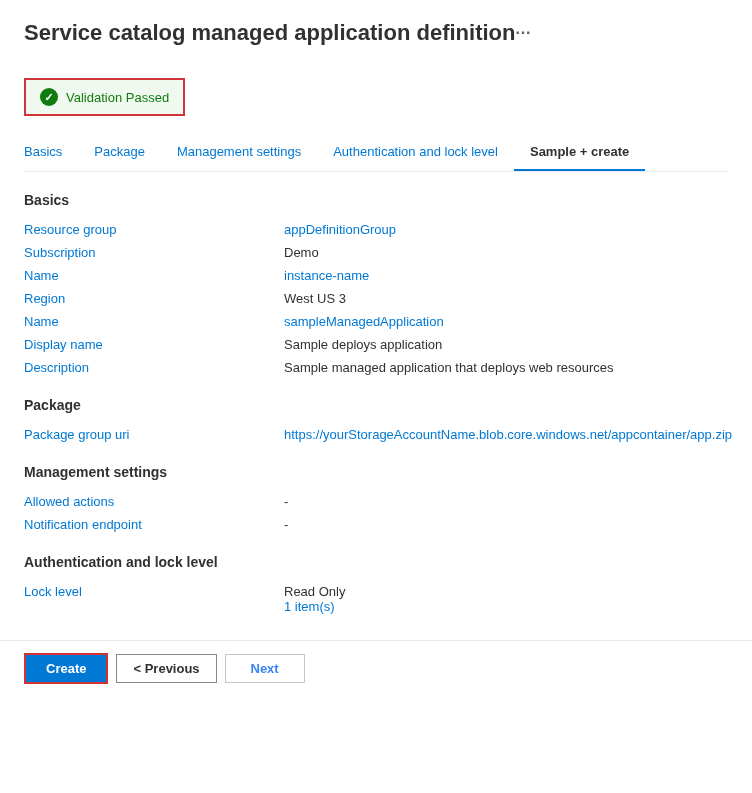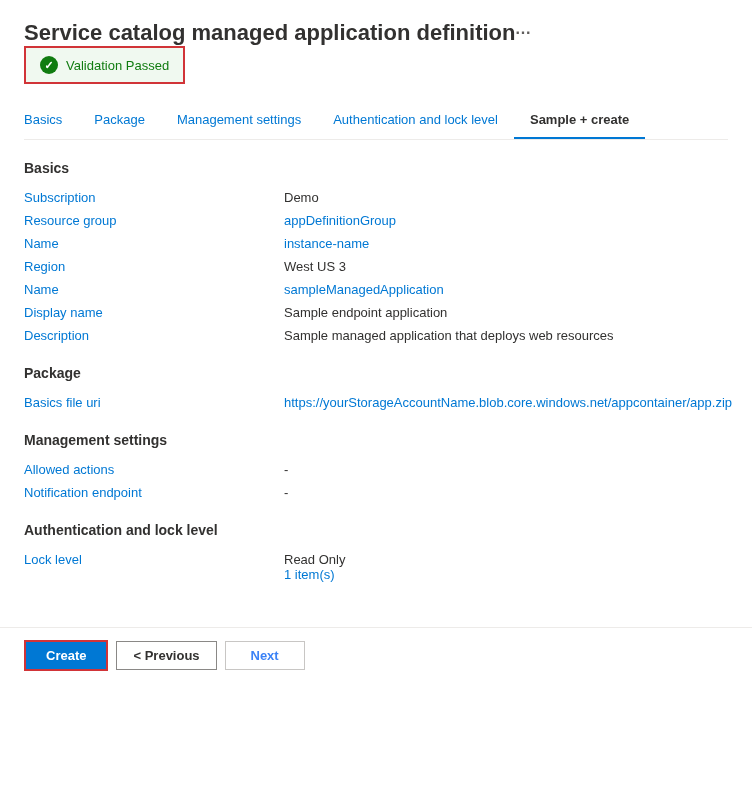--- a/index.html
+++ b/index.html
@@ -21,7 +21,7 @@
       display: flex;
       align-items: center;
       gap: 0;
-      margin-bottom: 0;
+      margin-bottom: 32px;
     }
     .page-title-ellipsis {
       font-size: 16px;

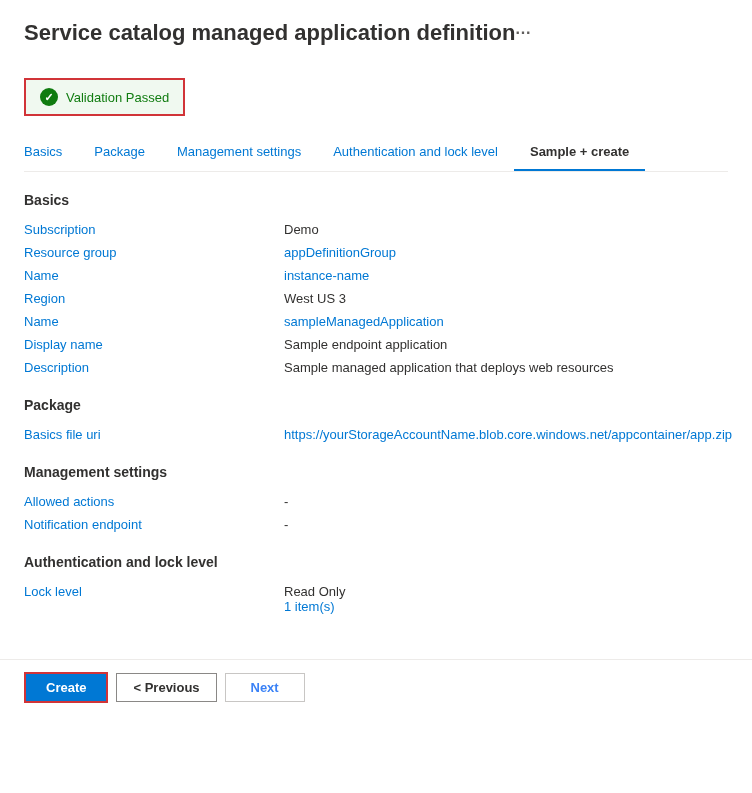--- a/index.html
+++ b/index.html
@@ -180,12 +180,12 @@
     <div class="section-title">Basics</div>
 
     <div class="field-row">
+      <span class="field-label">Resource group</span>
+      <span class="field-value blue">appDefinitionGroup</span>
+    </div>
+    <div class="field-row">
       <span class="field-label">Subscription</span>
       <span class="field-value">Demo</span>
-    </div>
-    <div class="field-row">
-      <span class="field-label">Resource group</span>
-      <span class="field-value blue">appDefinitionGroup</span>
     </div>
     <div class="field-row">
       <span class="field-label">Name</span>

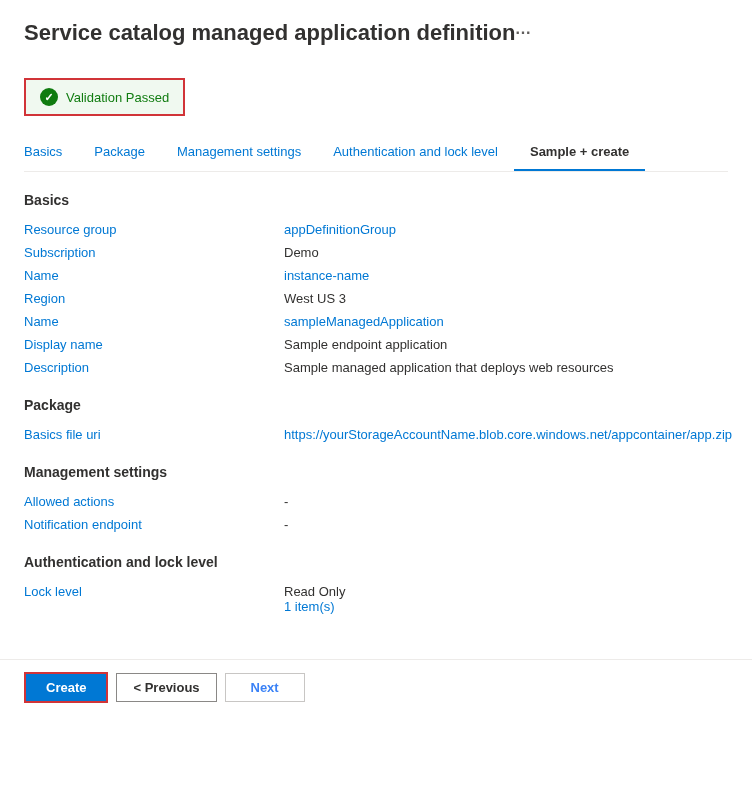--- a/index.html
+++ b/index.html
@@ -201,7 +201,7 @@
     </div>
     <div class="field-row">
       <span class="field-label">Display name</span>
-      <span class="field-value">Sample endpoint application</span>
+      <span class="field-value">Sample deploys application</span>
     </div>
     <div class="field-row">
       <span class="field-label">Description</span>

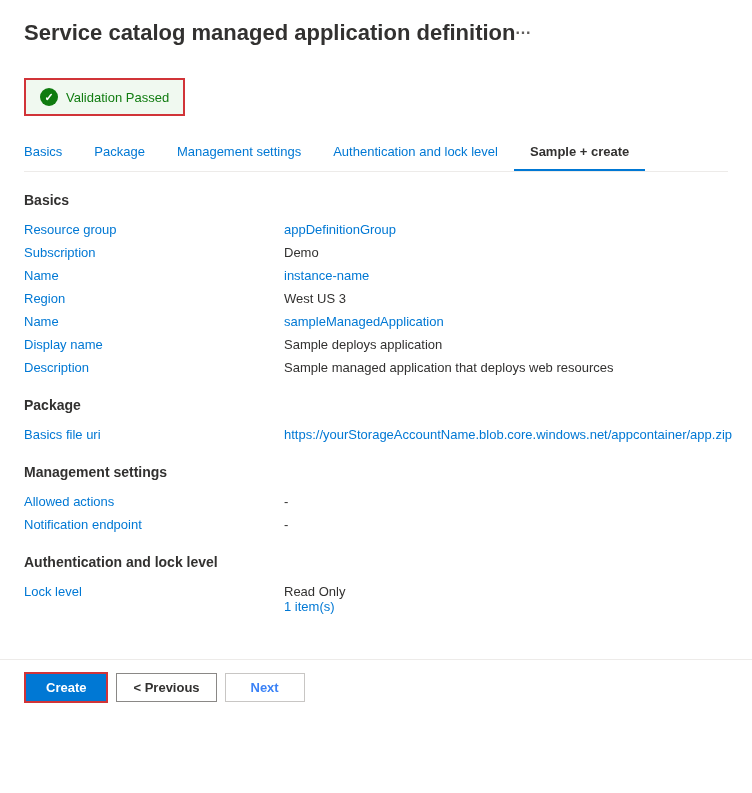--- a/index.html
+++ b/index.html
@@ -211,7 +211,7 @@
     <div class="section-title">Package</div>
 
     <div class="field-row">
-      <span class="field-label">Basics file uri</span>
+      <span class="field-label">Package group uri</span>
       <span class="field-value blue">https://yourStorageAccountName.blob.core.windows.net/appcontainer/app.zip</span>
     </div>
 

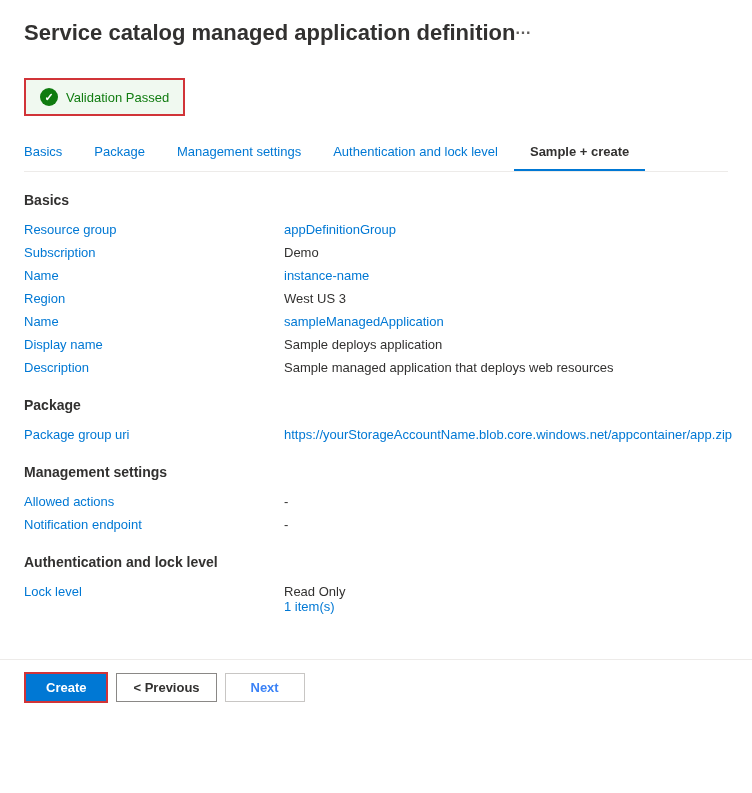--- a/index.html
+++ b/index.html
@@ -121,7 +121,7 @@
       display: flex;
       align-items: center;
       gap: 8px;
-      margin-top: 31px;
+      margin-top: 12px;
     }
     .btn-create {
       background: #0078d4;

